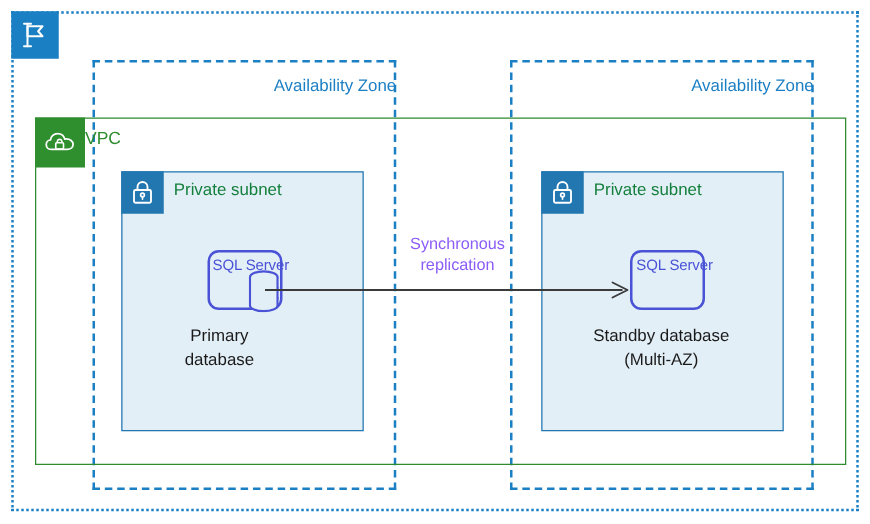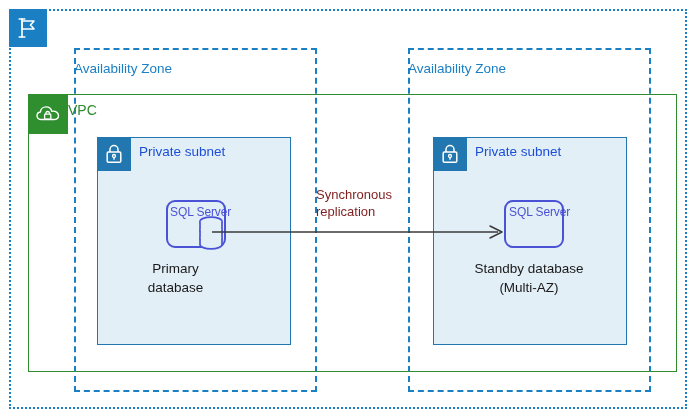--- a/index.html
+++ b/index.html
@@ -65,7 +65,7 @@
     top: 61px;
     font-size: 13.5px;
     color: #1b7fc3;
-    text-align: left;
+    text-align: right;
     white-space: nowrap;
   }
   .az-label-left  { left: 74px;  width: 243px; }

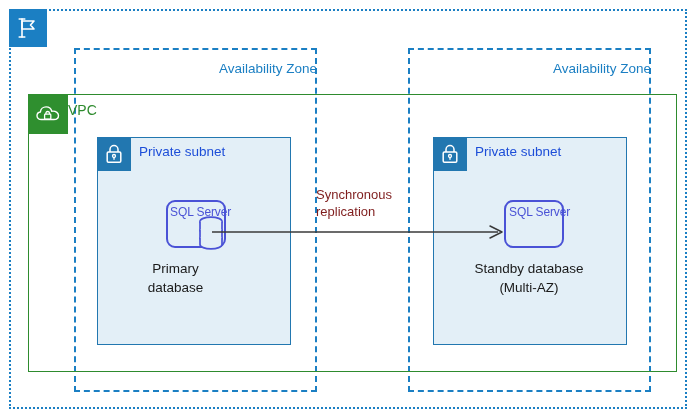--- a/index.html
+++ b/index.html
@@ -129,7 +129,7 @@
     position: absolute;
     top: 144px;
     font-size: 13.5px;
-    color: #1d4ed8;
+    color: #15803d;
     white-space: nowrap;
   }
   .subnet-label-left  { left: 139px; }

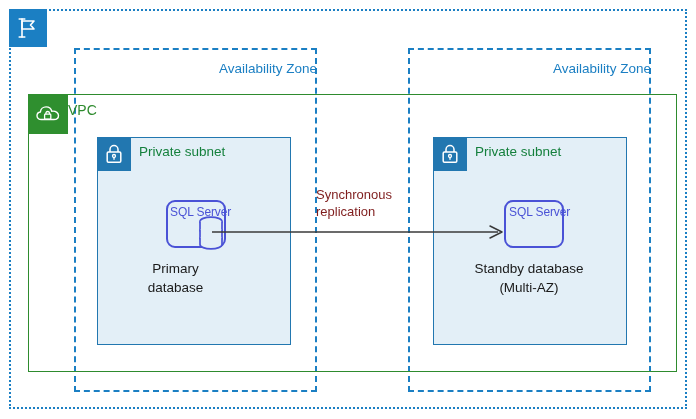--- a/index.html
+++ b/index.html
@@ -176,9 +176,9 @@
     top: 186px;
     width: 100px;
     font-size: 13px;
-    color: #7f1d1d;
+    color: #8b5cf6;
     line-height: 17px;
-    text-align: left;
+    text-align: center;
   }
 
   

